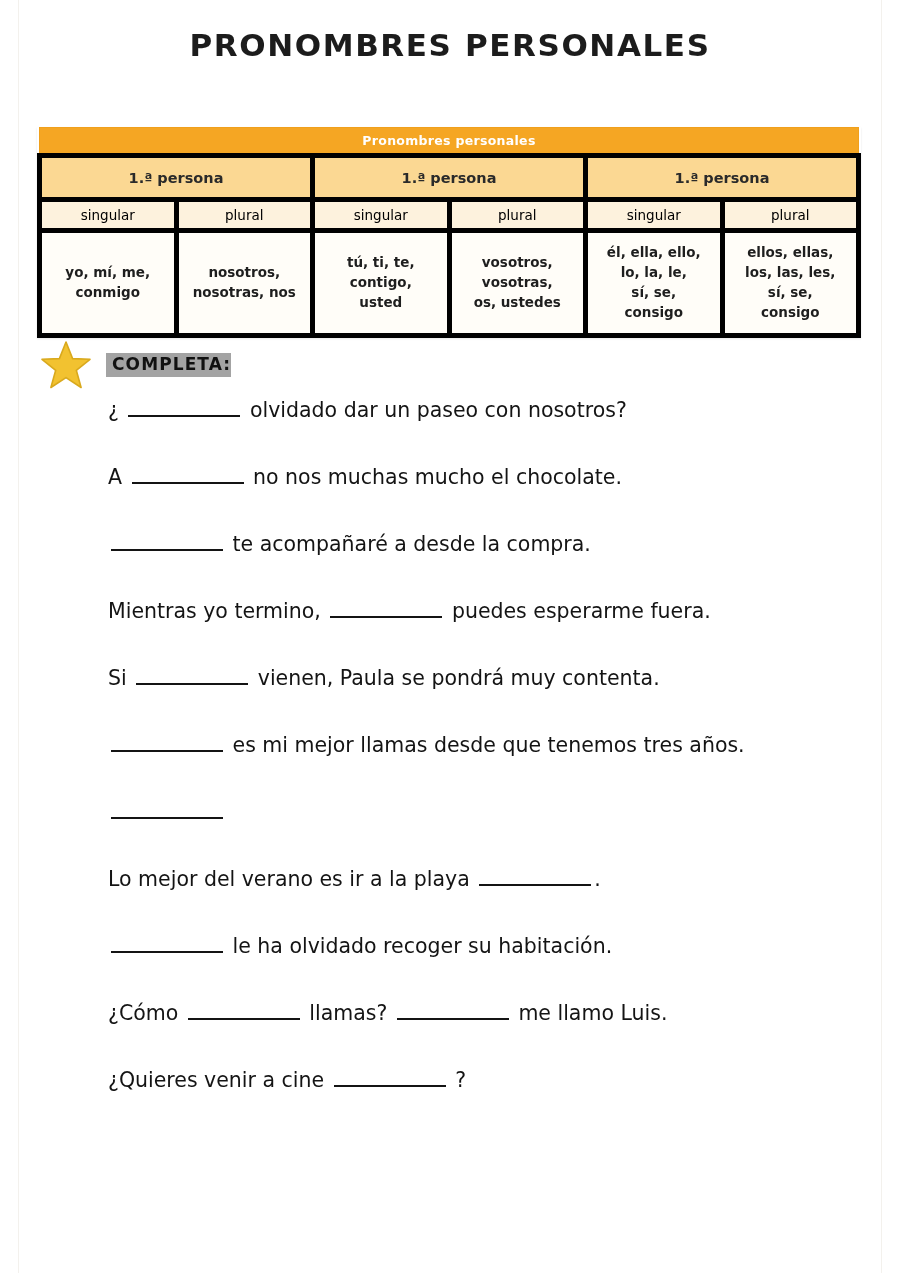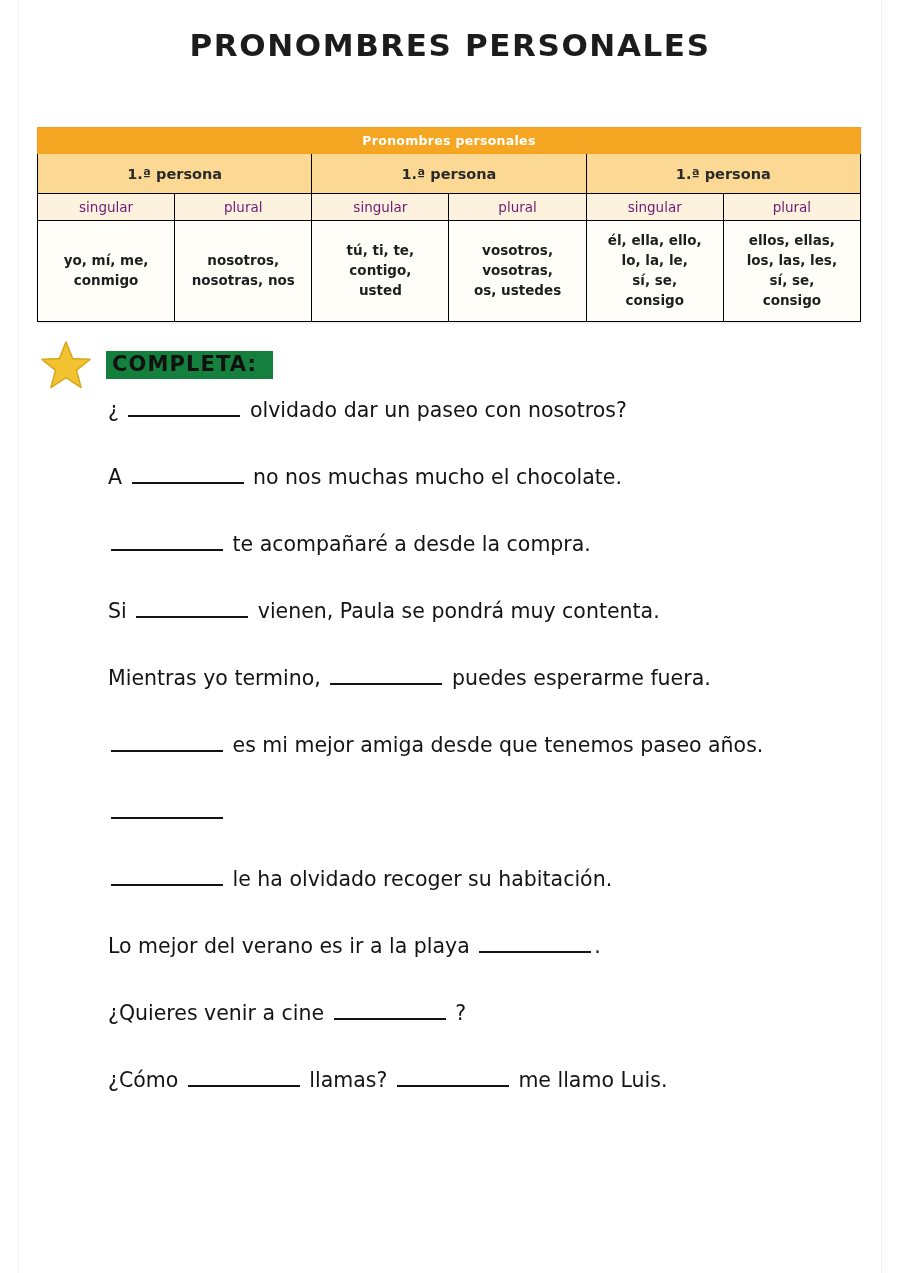--- a/index.html
+++ b/index.html
@@ -53,7 +53,7 @@
     box-shadow: 0 1px 2px rgba(0,0,0,0.10);
   }
   .pronoun-table td {
-    border: 1px solid #000000;
+    border: 5px solid #000000;
     padding: 0;
     text-align: center;
     vertical-align: middle;

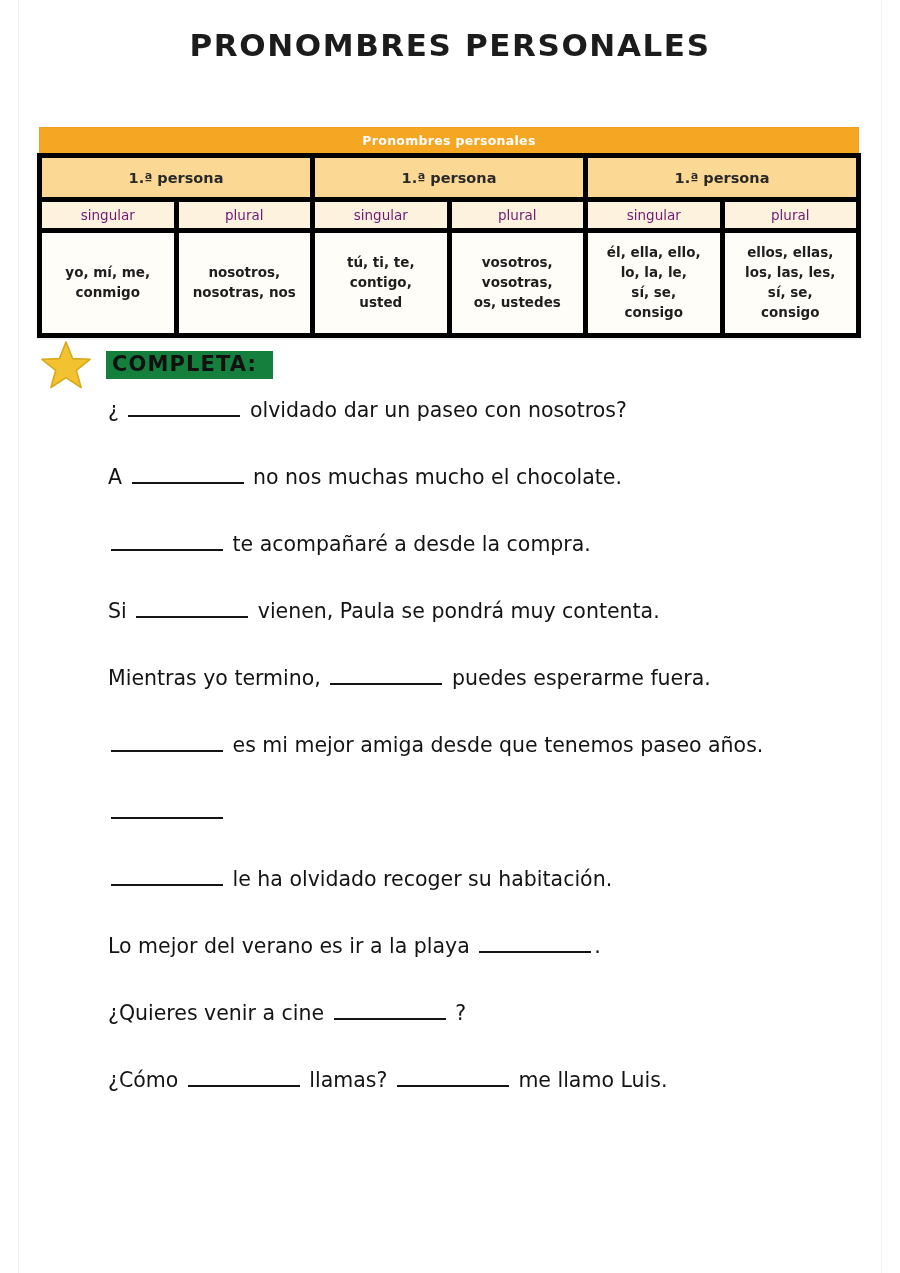--- a/index.html
+++ b/index.html
@@ -78,7 +78,7 @@
   .tbl-number {
     height: 26px;
     background: #fdf2dd;
-    color: #701a75;
+    color: #000000;
     font-size: 13.5px;
     font-weight: 500;
   }

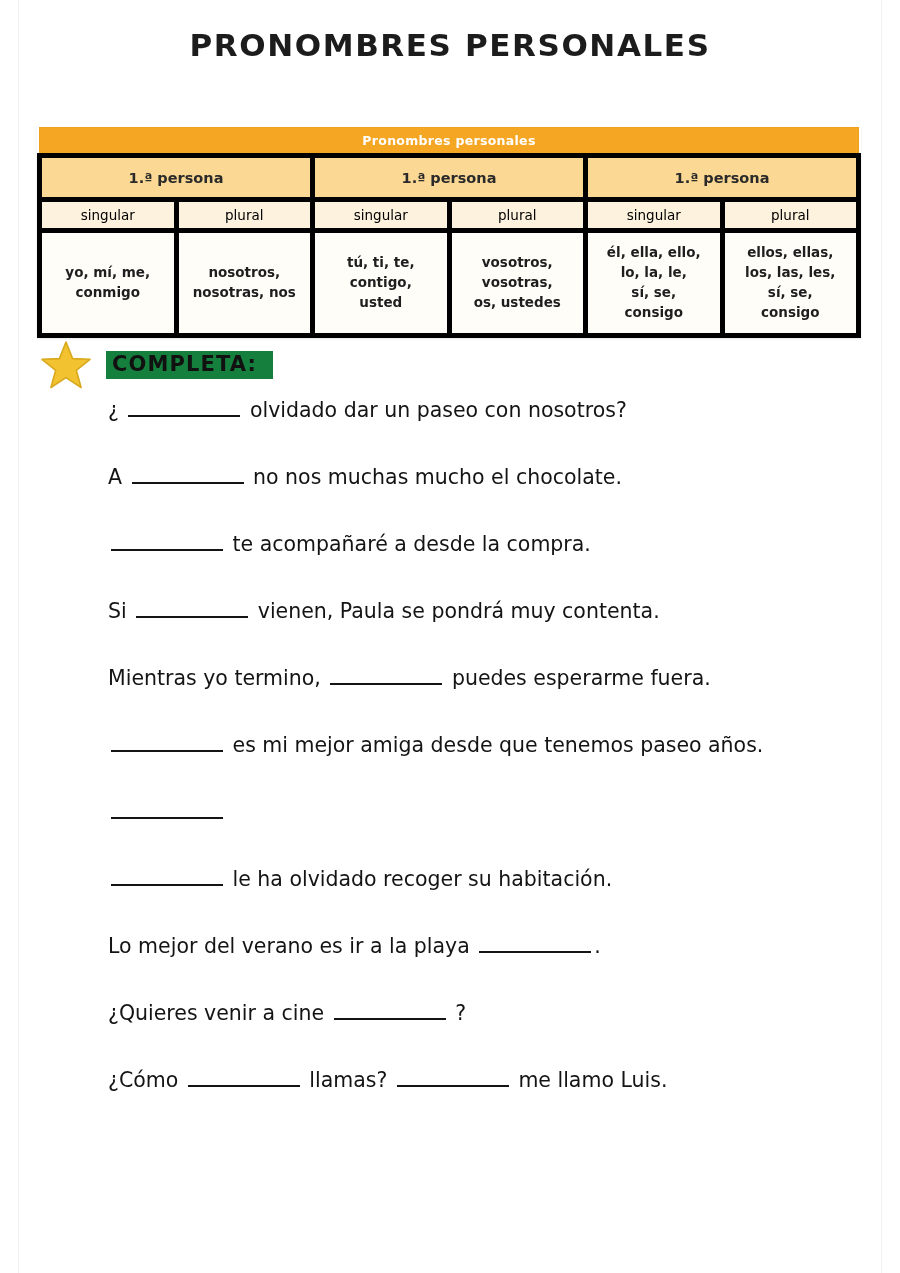--- a/index.html
+++ b/index.html
@@ -109,13 +109,13 @@
   }
   .completa-label {
     display: inline-block;
-    background: #15803d;
+    background: #a3a3a3;
     color: #111111;
     font-family: "DejaVu Sans", sans-serif;
-    font-size: 21px;
+    font-size: 17px;
     font-weight: 700;
     letter-spacing: 1.1px;
-    padding: 2px 16px 3px 6px;
+    padding: 2px 0 3px 6px;
     line-height: 1.12;
   }
 

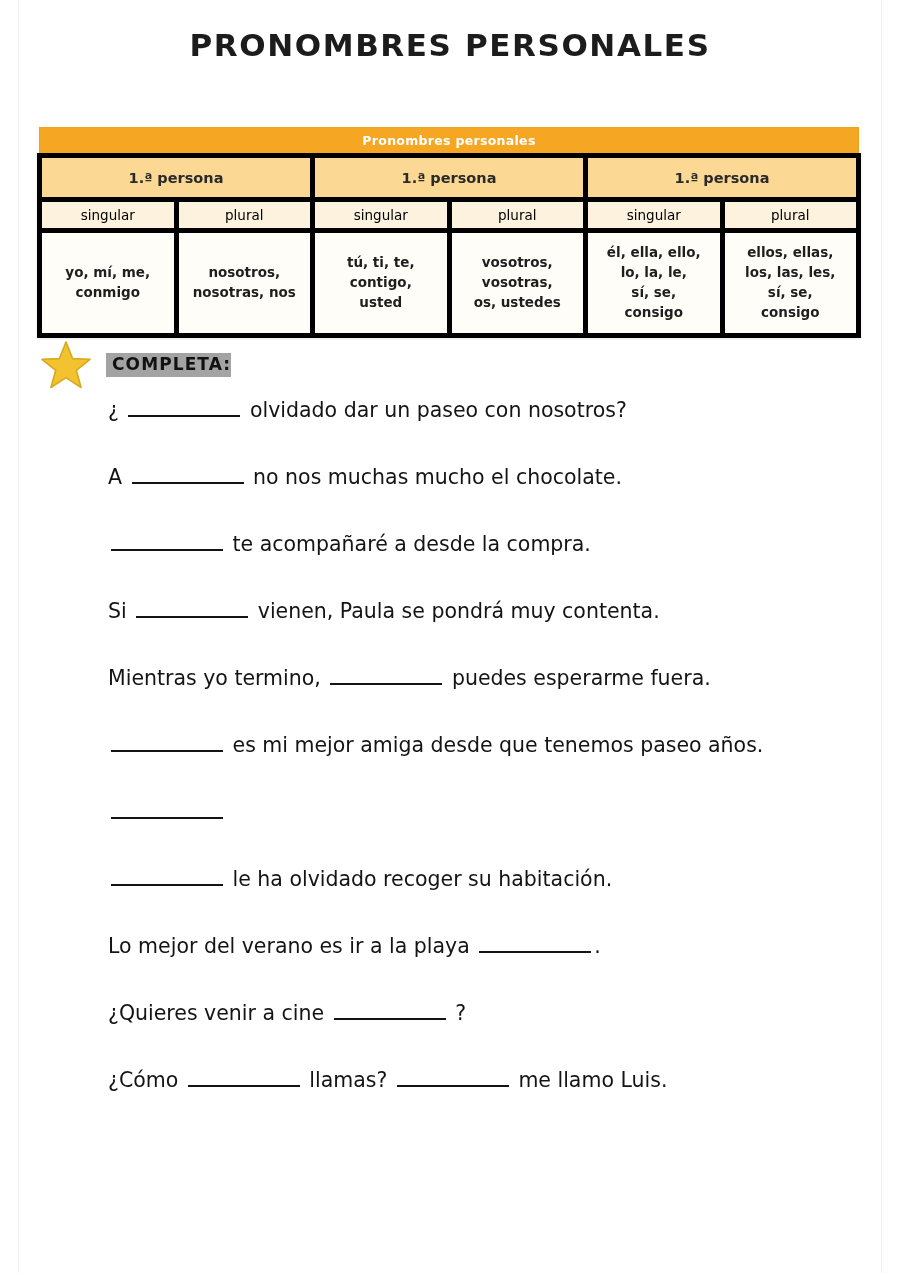--- a/index.html
+++ b/index.html
@@ -195,8 +195,8 @@
     <div class="exercise-item"><span class="ex-seg">¿ </span><span class="ex-blank"></span><span class="ex-seg"> olvidado dar un paseo con nosotros?</span></div>
     <div class="exercise-item"><span class="ex-seg">A </span><span class="ex-blank"></span><span class="ex-seg"> no nos muchas mucho el chocolate.</span></div>
     <div class="exercise-item"><span class="ex-blank"></span><span class="ex-seg"> te acompañaré a desde la compra.</span></div>
+    <div class="exercise-item"><span class="ex-seg">Mientras yo termino, </span><span class="ex-blank"></span><span class="ex-seg"> puedes esperarme fuera.</span></div>
     <div class="exercise-item"><span class="ex-seg">Si </span><span class="ex-blank"></span><span class="ex-seg"> vienen, Paula se pondrá muy contenta.</span></div>
-    <div class="exercise-item"><span class="ex-seg">Mientras yo termino, </span><span class="ex-blank"></span><span class="ex-seg"> puedes esperarme fuera.</span></div>
     <div class="exercise-item"><span class="ex-blank"></span><span class="ex-seg"> es mi mejor amiga desde que tenemos paseo años.</span></div>
     <div class="exercise-item"><span class="ex-blank"></span></div>
     <div class="exercise-item"><span class="ex-blank"></span><span class="ex-seg"> le ha olvidado recoger su habitación.</span></div>

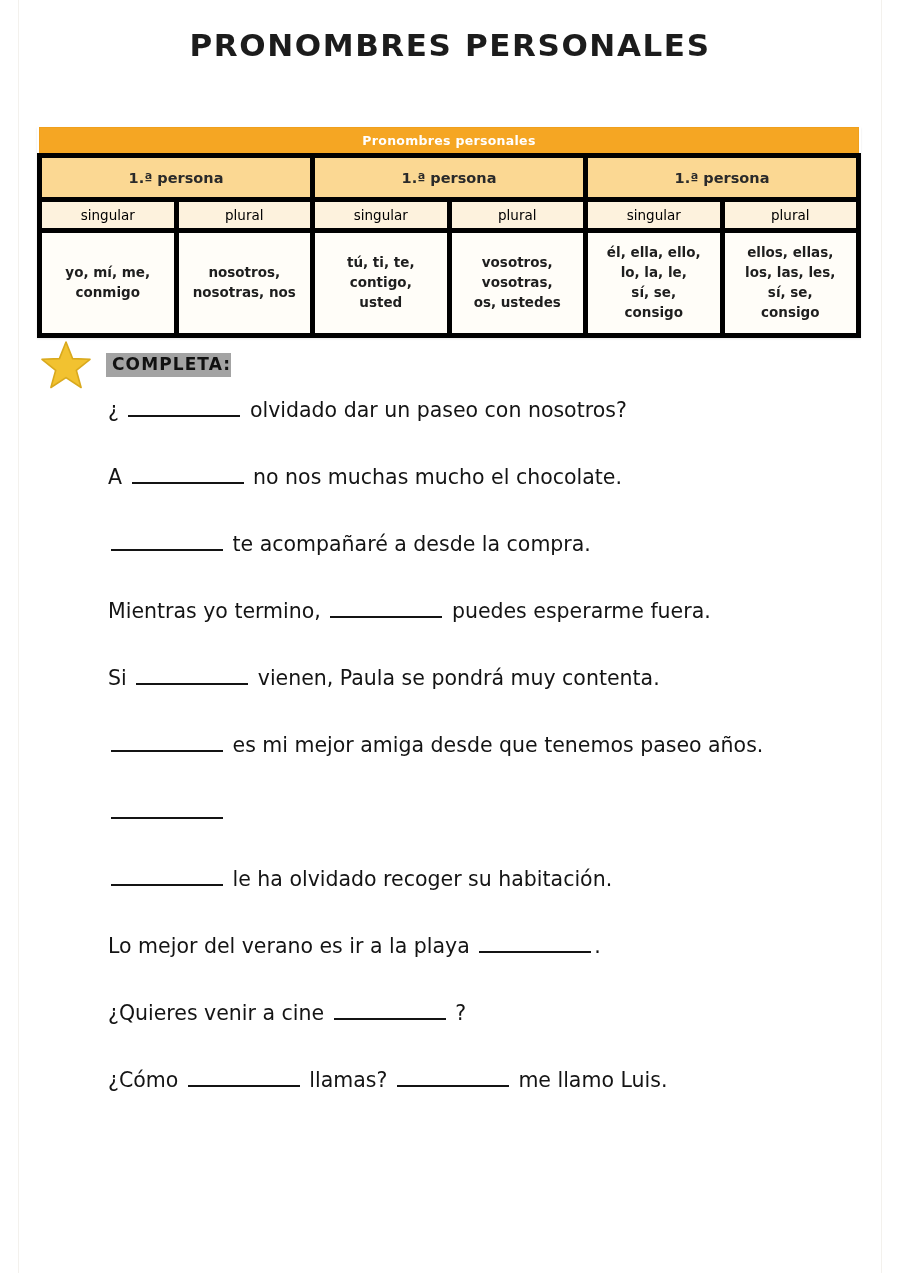--- a/index.html
+++ b/index.html
@@ -197,7 +197,7 @@
     <div class="exercise-item"><span class="ex-blank"></span><span class="ex-seg"> te acompañaré a desde la compra.</span></div>
     <div class="exercise-item"><span class="ex-seg">Mientras yo termino, </span><span class="ex-blank"></span><span class="ex-seg"> puedes esperarme fuera.</span></div>
     <div class="exercise-item"><span class="ex-seg">Si </span><span class="ex-blank"></span><span class="ex-seg"> vienen, Paula se pondrá muy contenta.</span></div>
-    <div class="exercise-item"><span class="ex-blank"></span><span class="ex-seg"> es mi mejor amiga desde que tenemos paseo años.</span></div>
+    <div class="exercise-item"><span class="ex-blank"></span><span class="ex-seg"> es mi mejor llamas desde que tenemos tres años.</span></div>
     <div class="exercise-item"><span class="ex-blank"></span></div>
     <div class="exercise-item"><span class="ex-blank"></span><span class="ex-seg"> le ha olvidado recoger su habitación.</span></div>
     <div class="exercise-item"><span class="ex-seg">Lo mejor del verano es ir a la playa </span><span class="ex-blank"></span><span class="ex-seg">.</span></div>

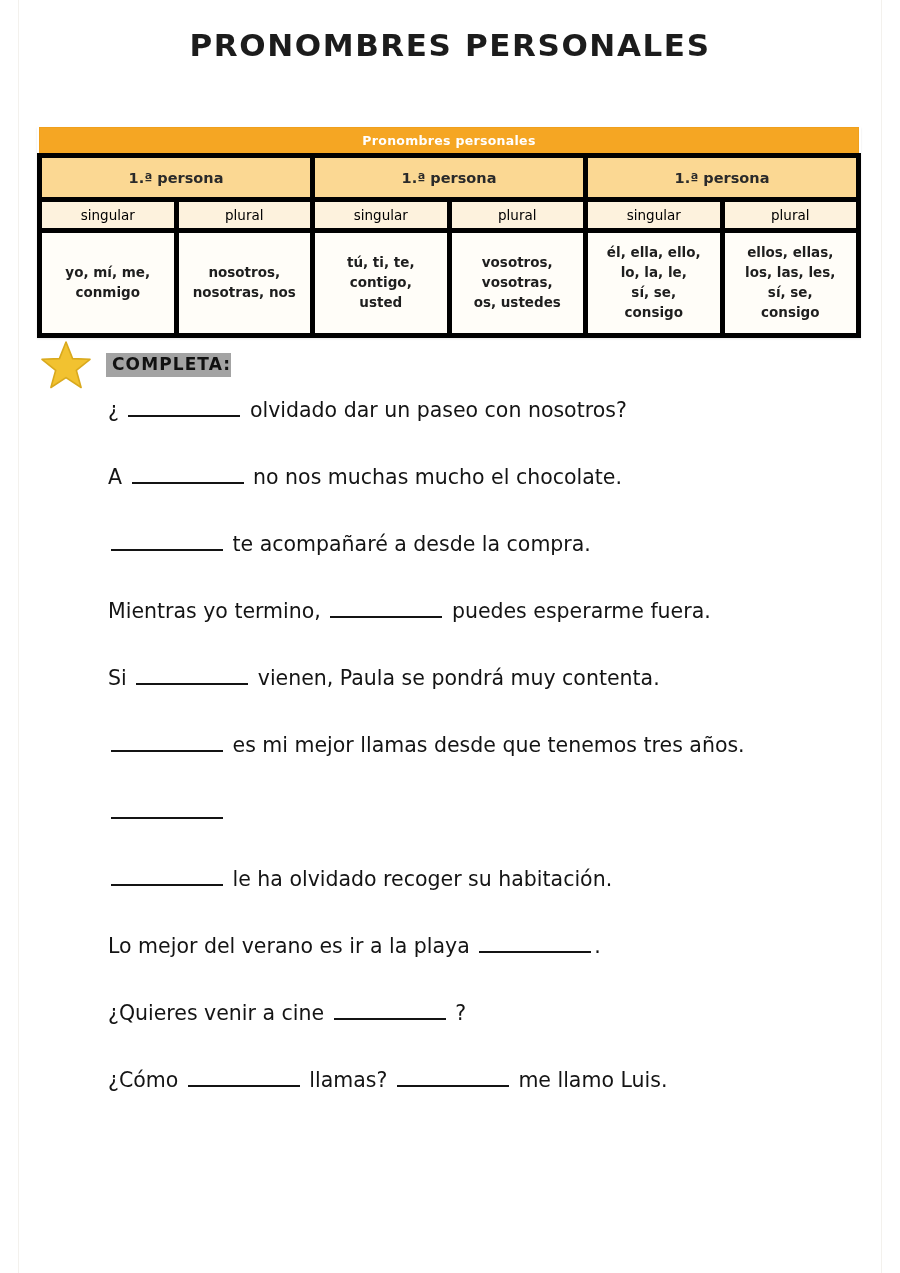--- a/index.html
+++ b/index.html
@@ -199,8 +199,8 @@
     <div class="exercise-item"><span class="ex-seg">Si </span><span class="ex-blank"></span><span class="ex-seg"> vienen, Paula se pondrá muy contenta.</span></div>
     <div class="exercise-item"><span class="ex-blank"></span><span class="ex-seg"> es mi mejor llamas desde que tenemos tres años.</span></div>
     <div class="exercise-item"><span class="ex-blank"></span></div>
+    <div class="exercise-item"><span class="ex-seg">Lo mejor del verano es ir a la playa </span><span class="ex-blank"></span><span class="ex-seg">.</span></div>
     <div class="exercise-item"><span class="ex-blank"></span><span class="ex-seg"> le ha olvidado recoger su habitación.</span></div>
-    <div class="exercise-item"><span class="ex-seg">Lo mejor del verano es ir a la playa </span><span class="ex-blank"></span><span class="ex-seg">.</span></div>
     <div class="exercise-item"><span class="ex-seg">¿Quieres venir a cine </span><span class="ex-blank"></span><span class="ex-seg"> ?</span></div>
     <div class="exercise-item"><span class="ex-seg">¿Cómo </span><span class="ex-blank"></span><span class="ex-seg"> llamas? </span><span class="ex-blank"></span><span class="ex-seg"> me llamo Luis.</span></div>
   </div>

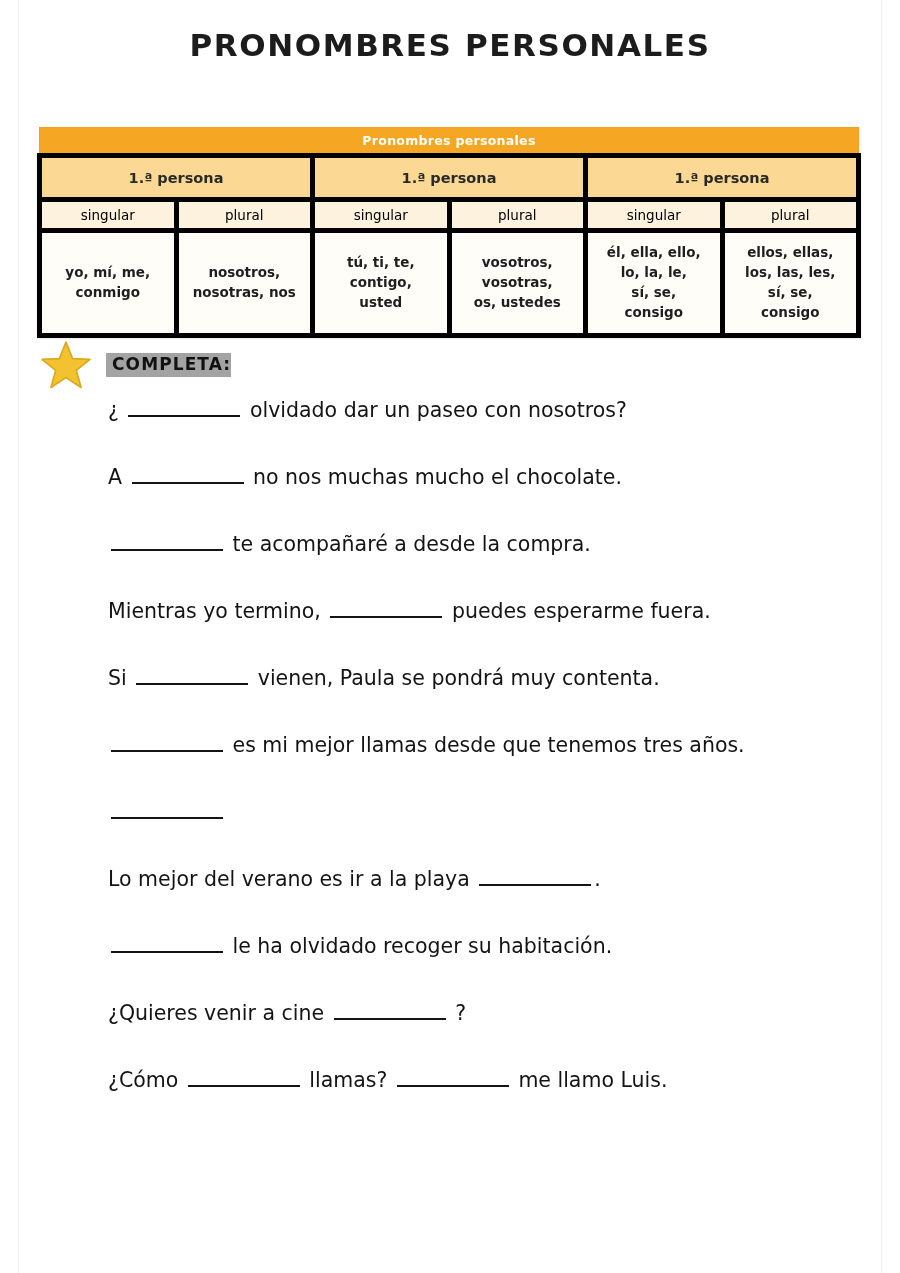--- a/index.html
+++ b/index.html
@@ -201,8 +201,8 @@
     <div class="exercise-item"><span class="ex-blank"></span></div>
     <div class="exercise-item"><span class="ex-seg">Lo mejor del verano es ir a la playa </span><span class="ex-blank"></span><span class="ex-seg">.</span></div>
     <div class="exercise-item"><span class="ex-blank"></span><span class="ex-seg"> le ha olvidado recoger su habitación.</span></div>
+    <div class="exercise-item"><span class="ex-seg">¿Cómo </span><span class="ex-blank"></span><span class="ex-seg"> llamas? </span><span class="ex-blank"></span><span class="ex-seg"> me llamo Luis.</span></div>
     <div class="exercise-item"><span class="ex-seg">¿Quieres venir a cine </span><span class="ex-blank"></span><span class="ex-seg"> ?</span></div>
-    <div class="exercise-item"><span class="ex-seg">¿Cómo </span><span class="ex-blank"></span><span class="ex-seg"> llamas? </span><span class="ex-blank"></span><span class="ex-seg"> me llamo Luis.</span></div>
   </div>
 
 </body></html>

